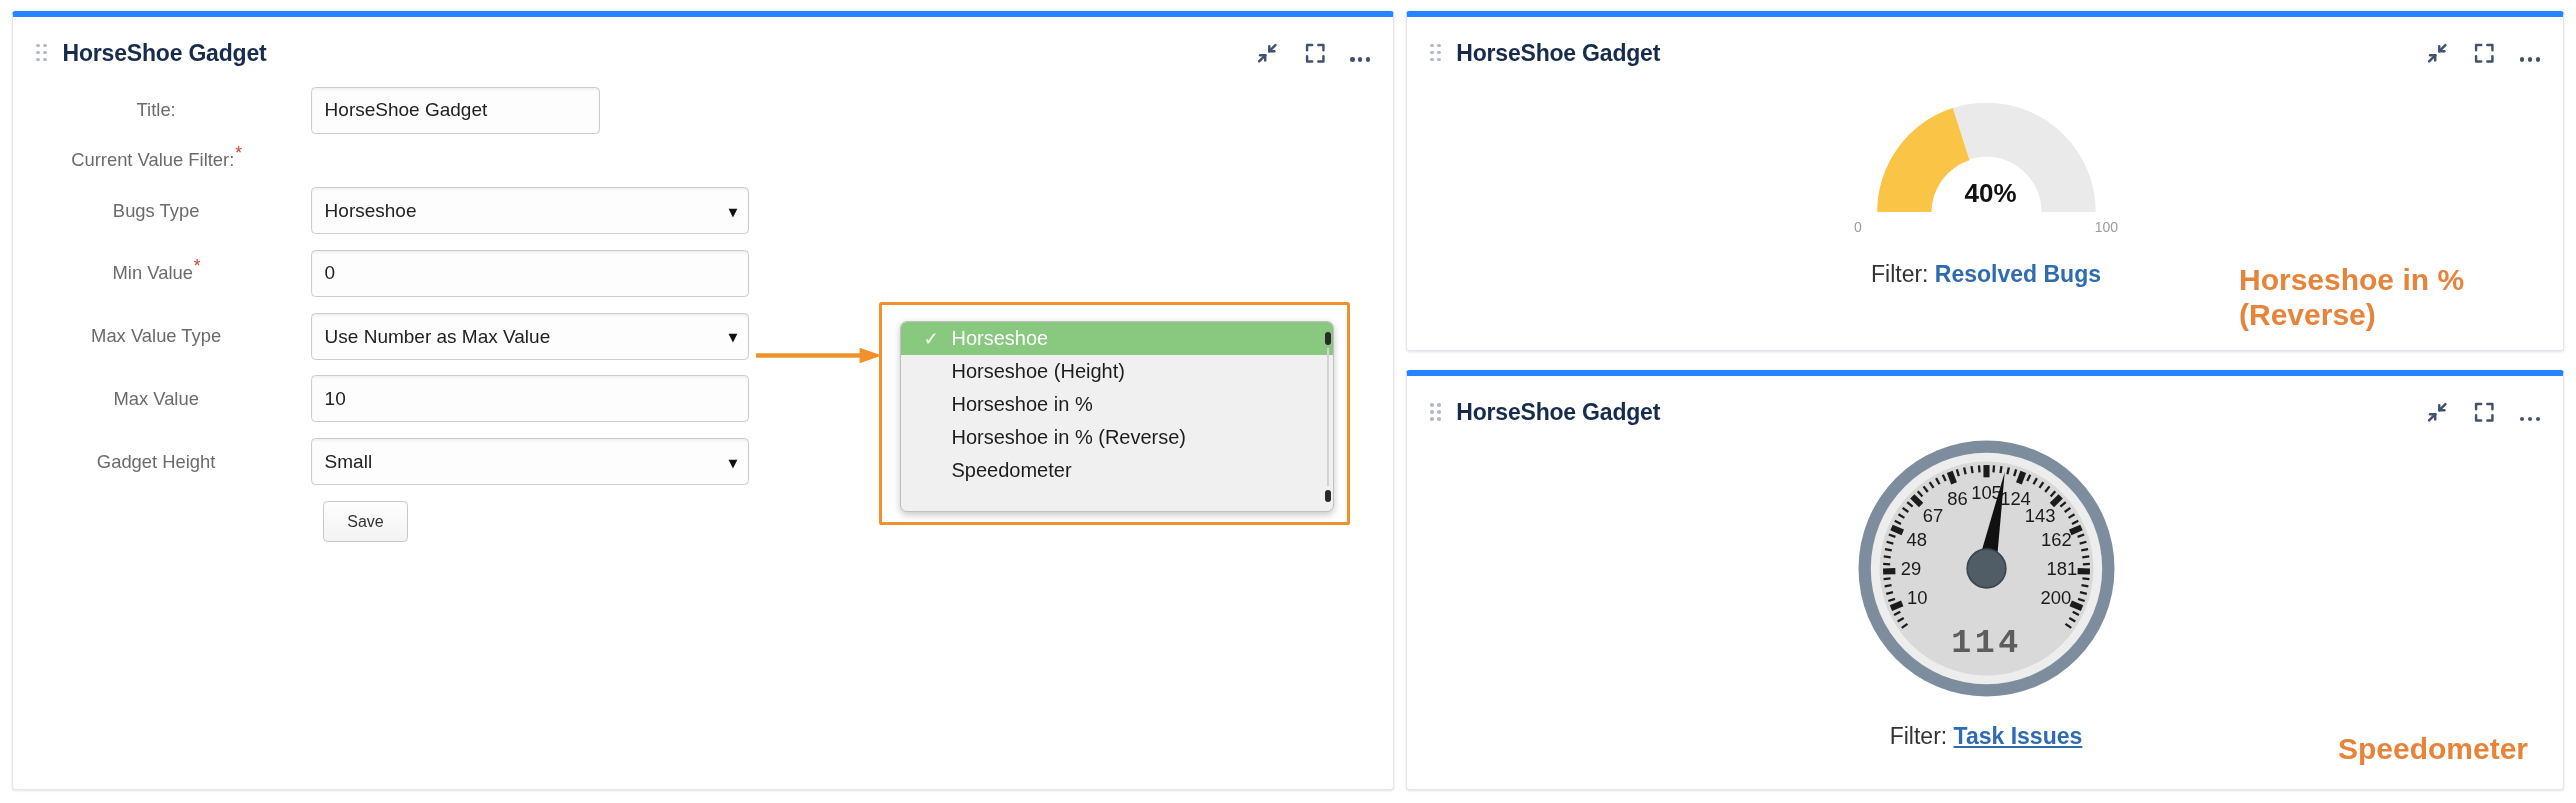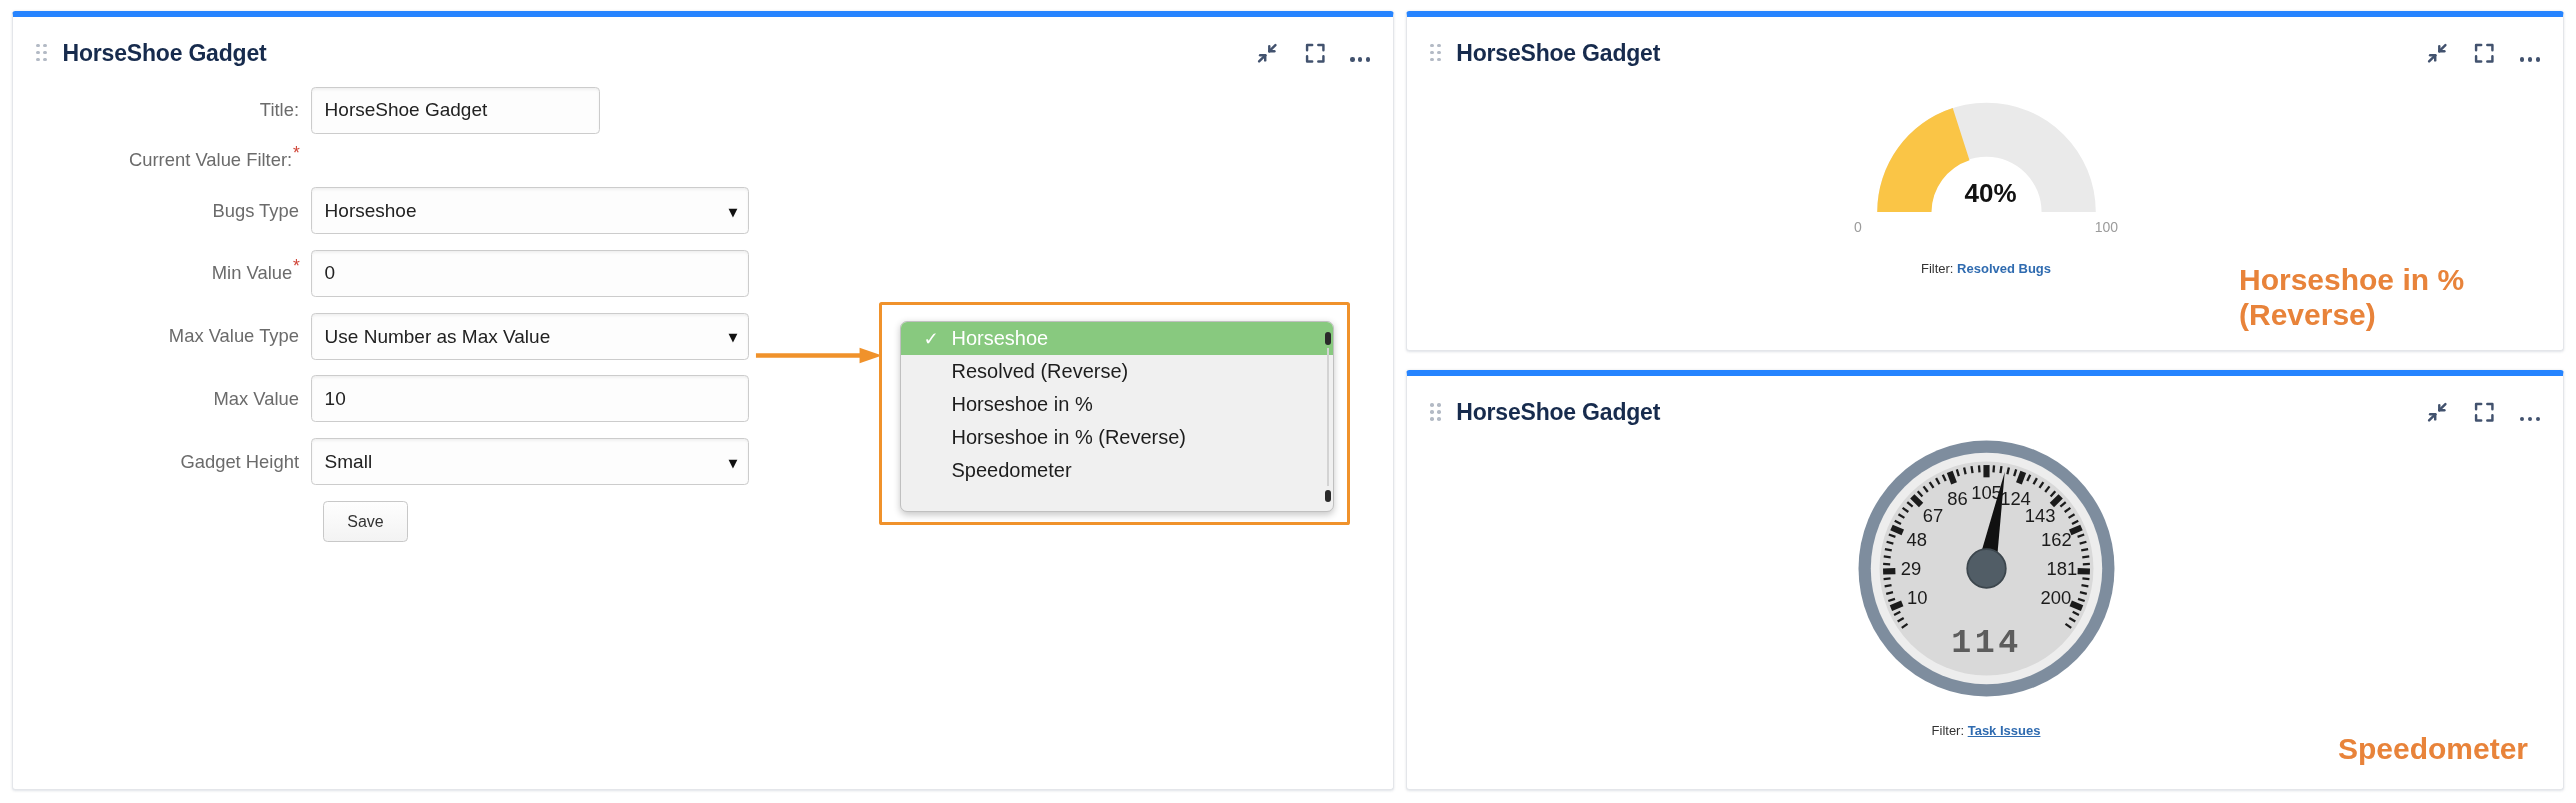--- a/index.html
+++ b/index.html
@@ -54,7 +54,7 @@
   .form { position:absolute; left:0; top:70px; width:1382px; }
   .row { display:flex; align-items:center; margin-bottom: 15.8px; }
   .lbl {
-    width: 298px; text-align:right; padding-right: 12.3px;
+    width: 298px; text-align:center; padding-right: 12.3px;
     font-size: 18.4px; color:#6b6b6b; position:relative;
     white-space:nowrap;
   }

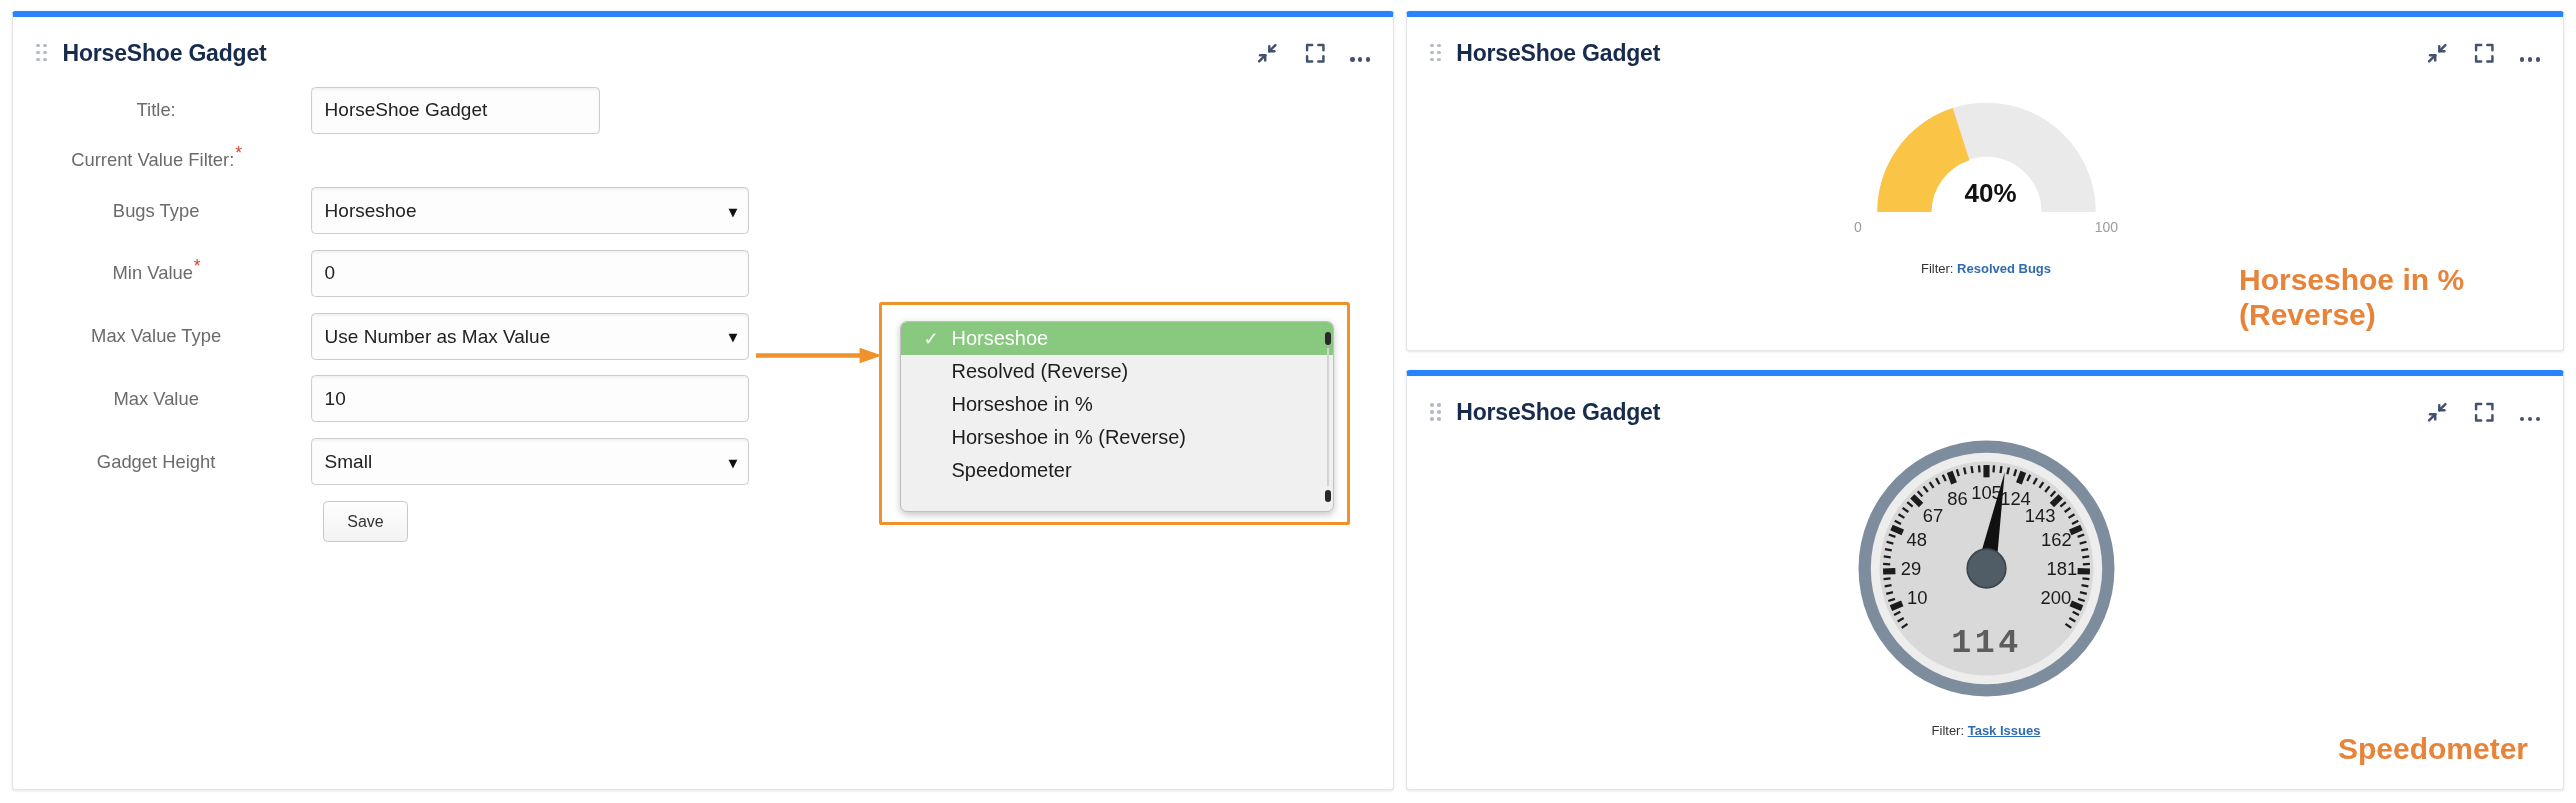--- a/index.html
+++ b/index.html
@@ -138,7 +138,7 @@
   .scalebox .s0   { position:absolute; left:3.5px;  top:0; font-size:14px; color:#9b9b9b;}
   .scalebox .s100 { position:absolute; right:3.5px; top:0; font-size:14px; color:#9b9b9b;}
   .filter-line {
-    text-align:center; font-size:13px; color:#333; margin-top: 23px;
+    text-align:center; font-size:23px; color:#333; margin-top: 23px;
   }
   .filter-line a { color:#2f6bb0; text-decoration:none; font-weight:bold; }
   .filter-line.underlined a { text-decoration:underline; }

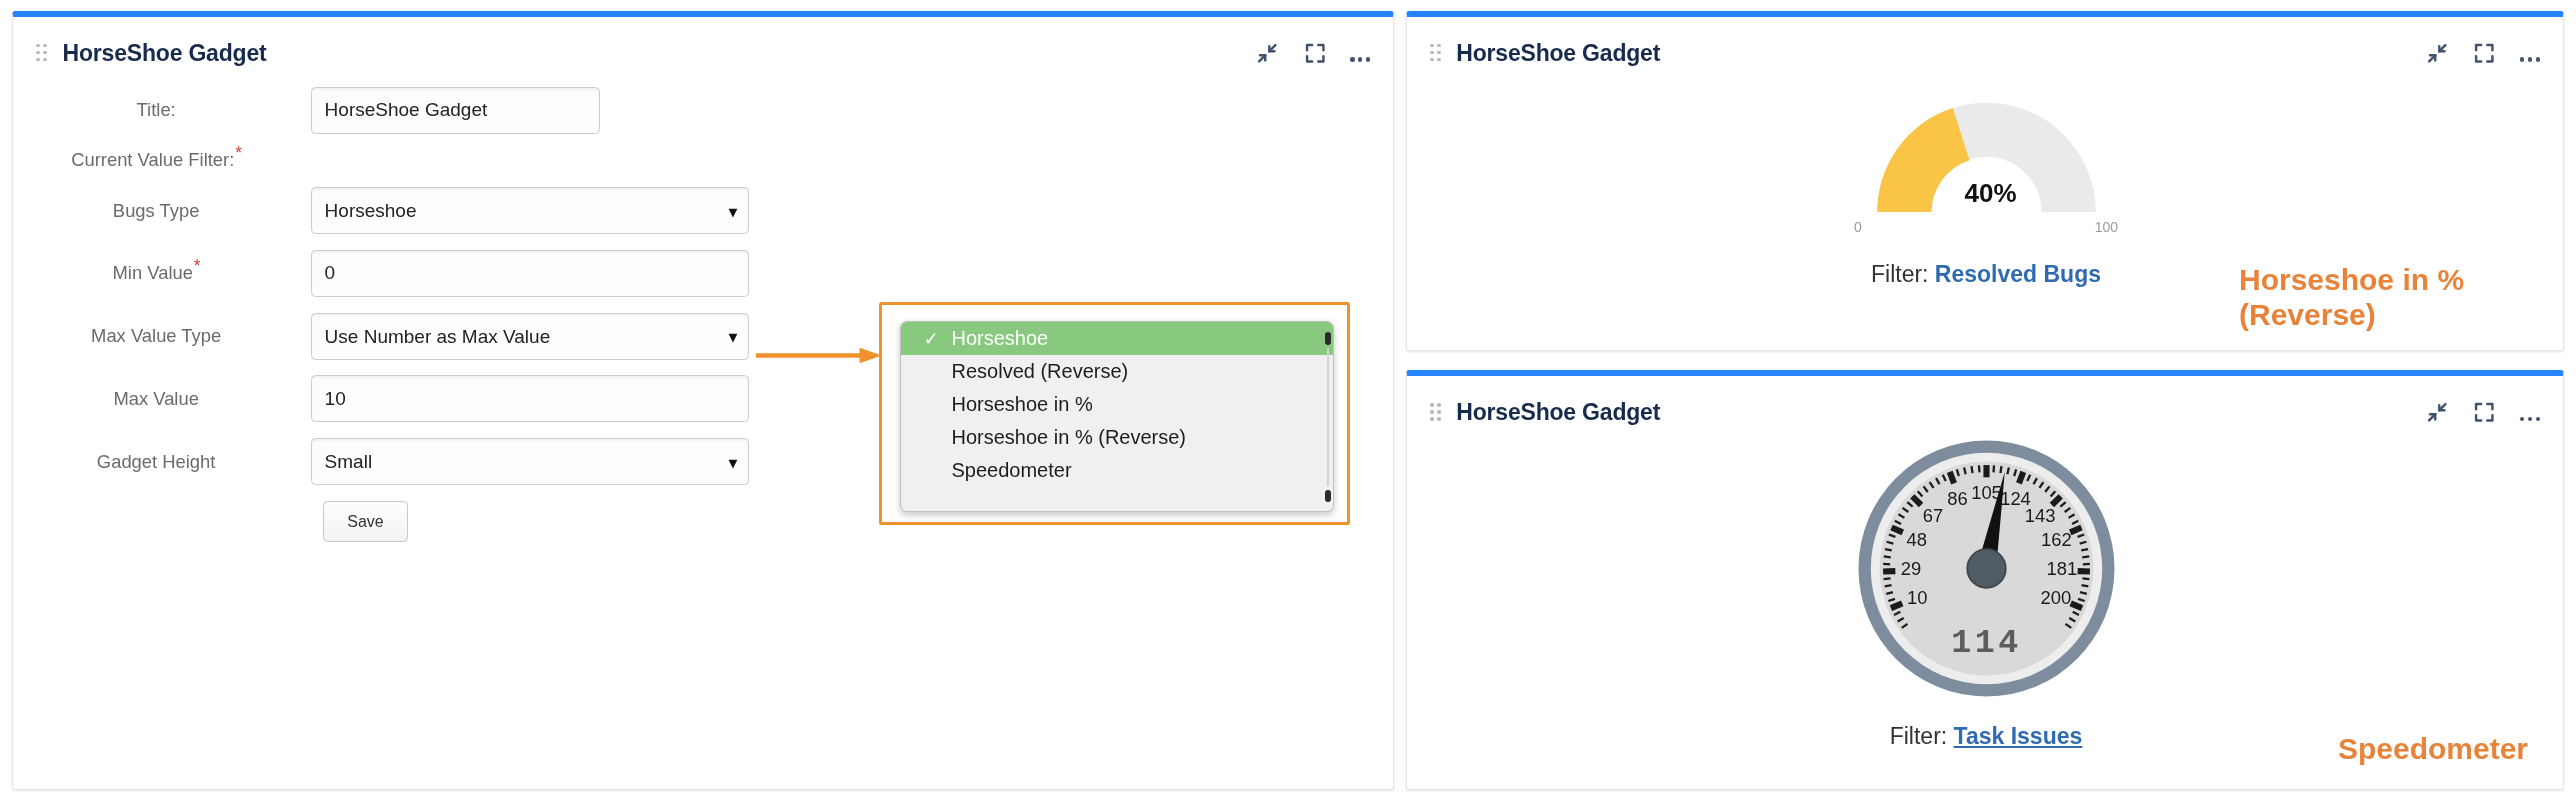--- a/index.html
+++ b/index.html
@@ -278,7 +278,7 @@
         <span>Horseshoe</span>
       </div>
       <div class="opt">
-        <span>Resolved (Reverse)</span>
+        <span>Horseshoe (Height)</span>
       </div>
       <div class="opt">
         <span>Horseshoe in %</span>

